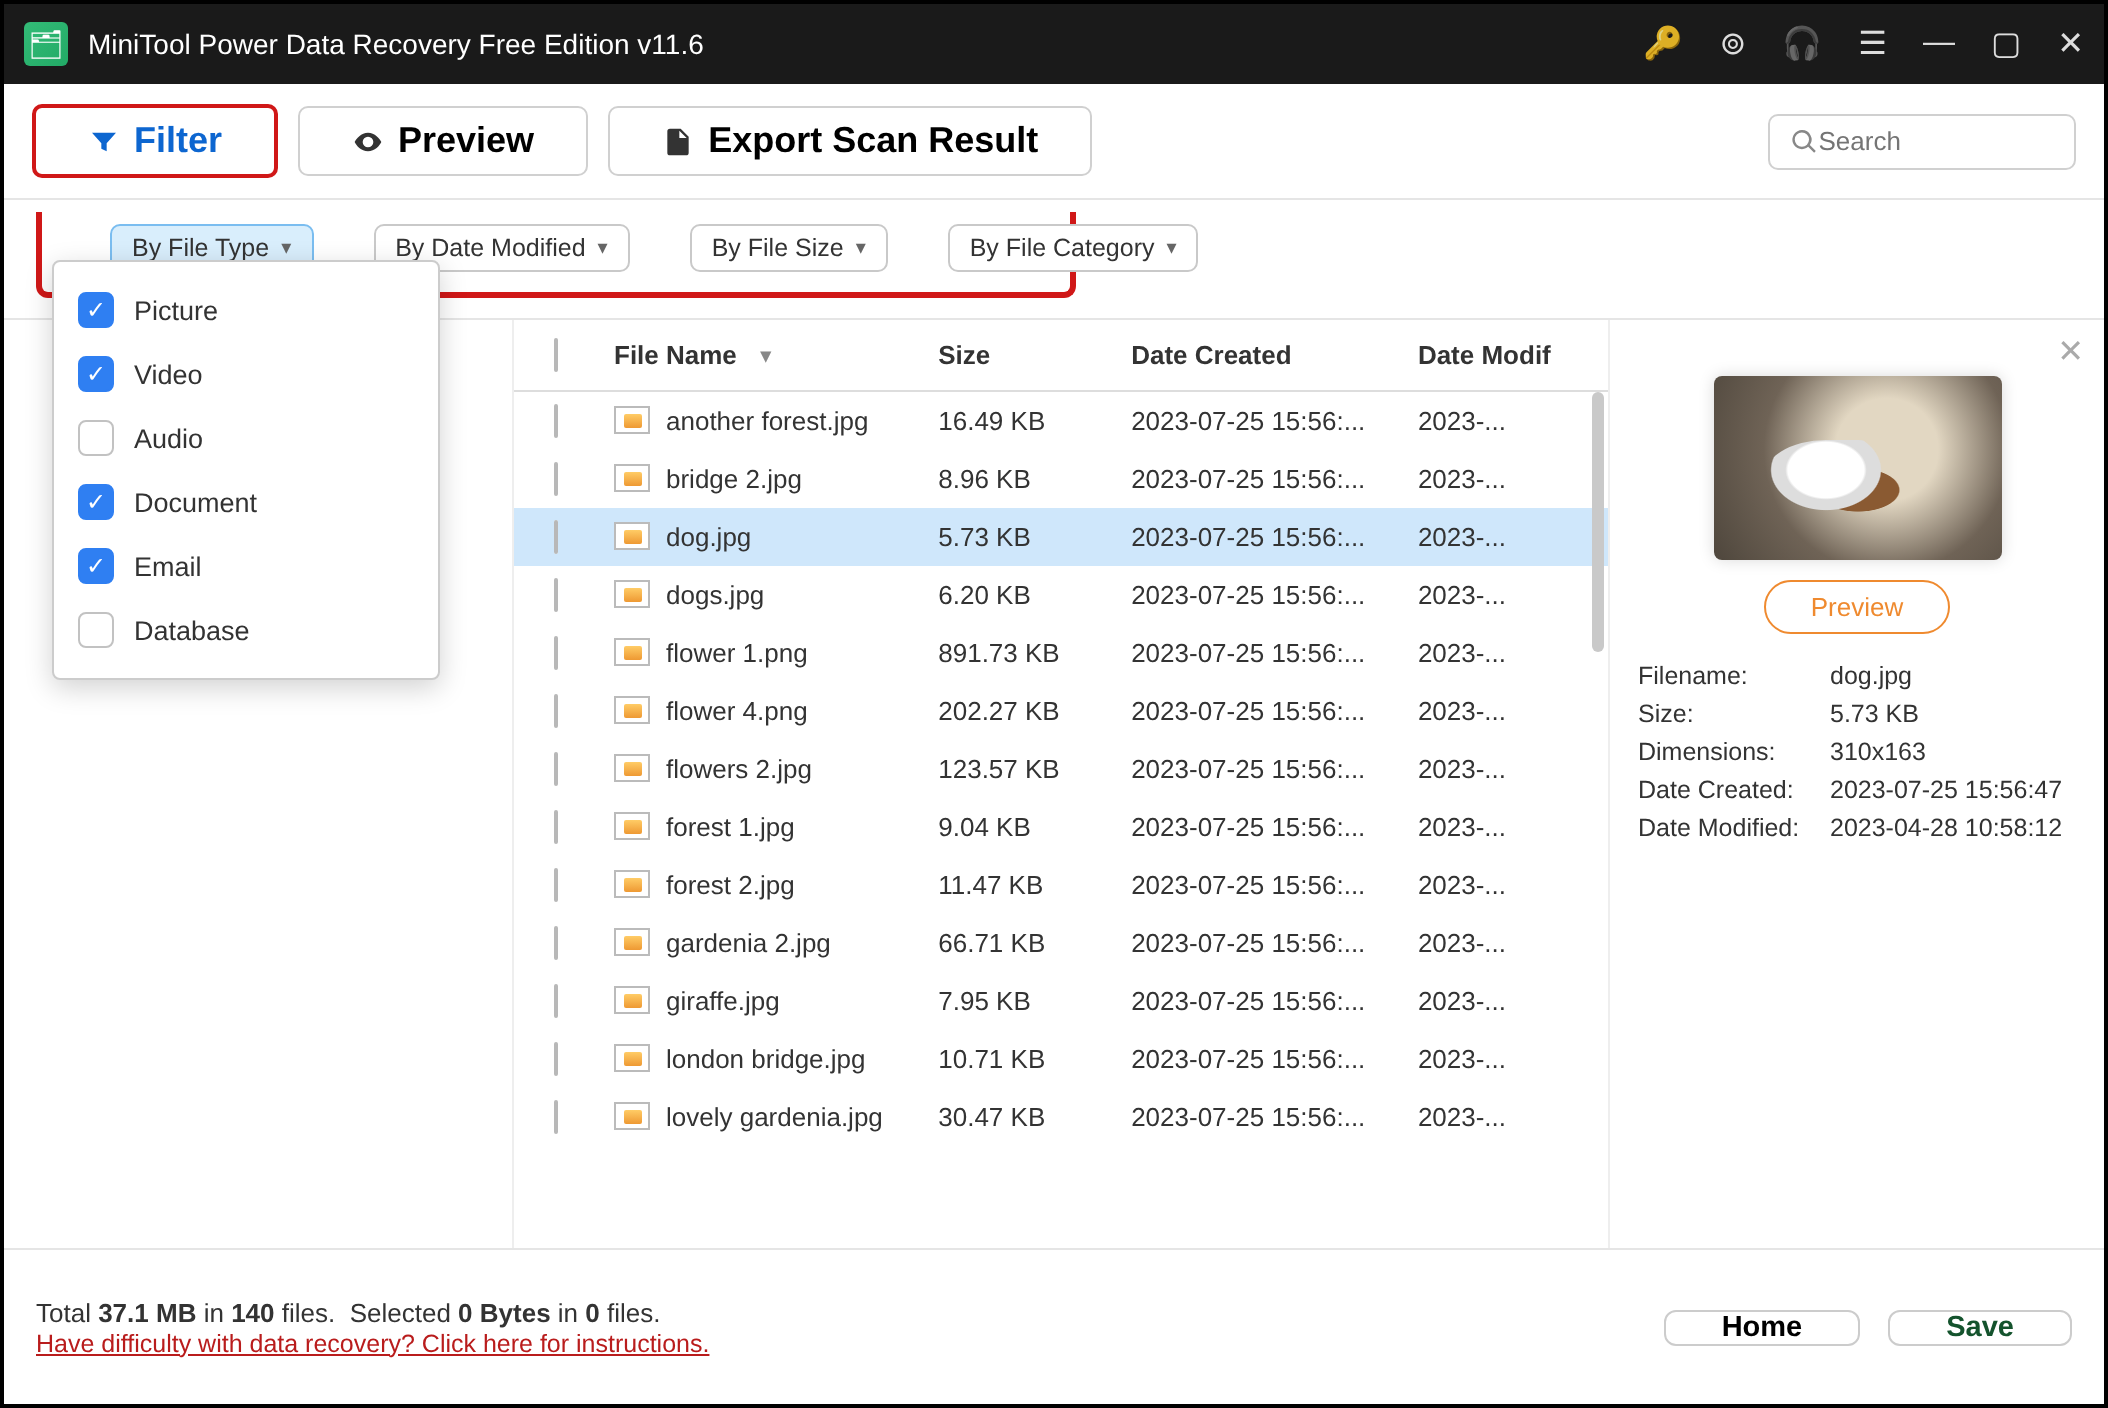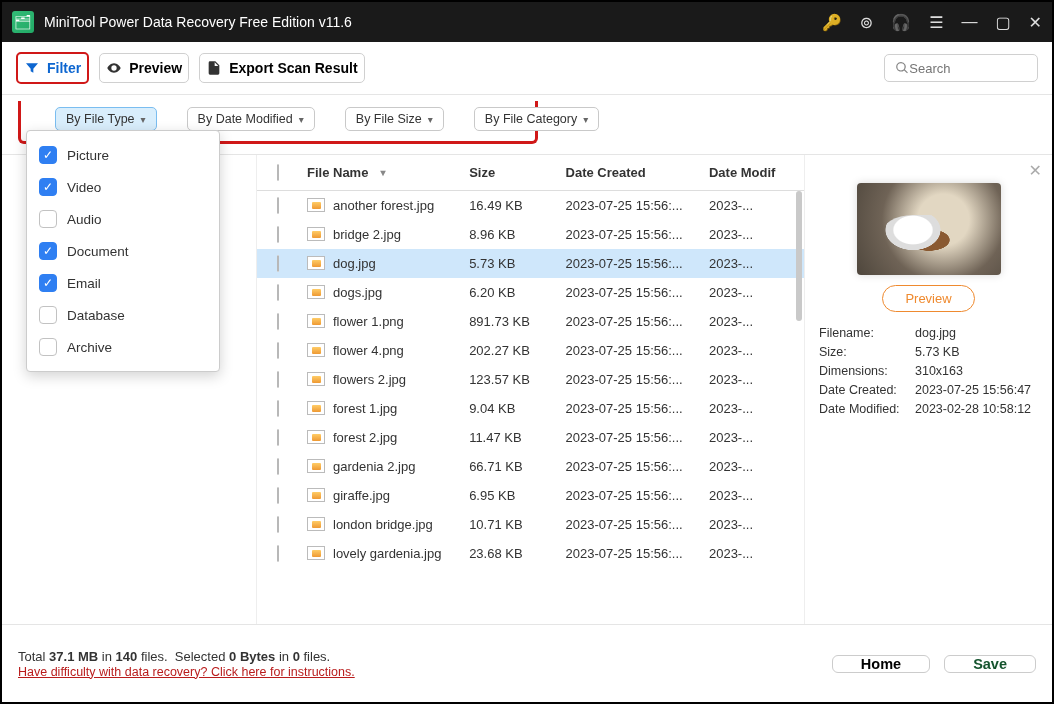--- a/index.html
+++ b/index.html
@@ -15,7 +15,7 @@
 
 
 .toolbar { display: flex; align-items: center; padding: 10px 14px; gap: 10px; border-bottom: 1px solid #e5e5e5; }
-.btn { display: inline-flex; align-items: center; gap: 7px; border: 1px solid #d0d0d0; background: #fff; padding: 6px 6px; border-radius: 5px; font-size: 14px; font-weight: 600; cursor: pointer; }
+.btn { display: inline-flex; align-items: center; gap: 7px; border: 1px solid #d0d0d0; background: #fff; padding: 6px 26px; border-radius: 5px; font-size: 18px; font-weight: 600; cursor: pointer; }
 .btn.filter { border: 2px solid #d01818; color: #0d66d0; font-weight: 700; }
 .toolbar .spacer { flex: 1; }
 .searchbox { display: flex; align-items: center; border: 1px solid #d0d0d0; border-radius: 5px; padding: 5px 10px; width: 154px; color: #999; }

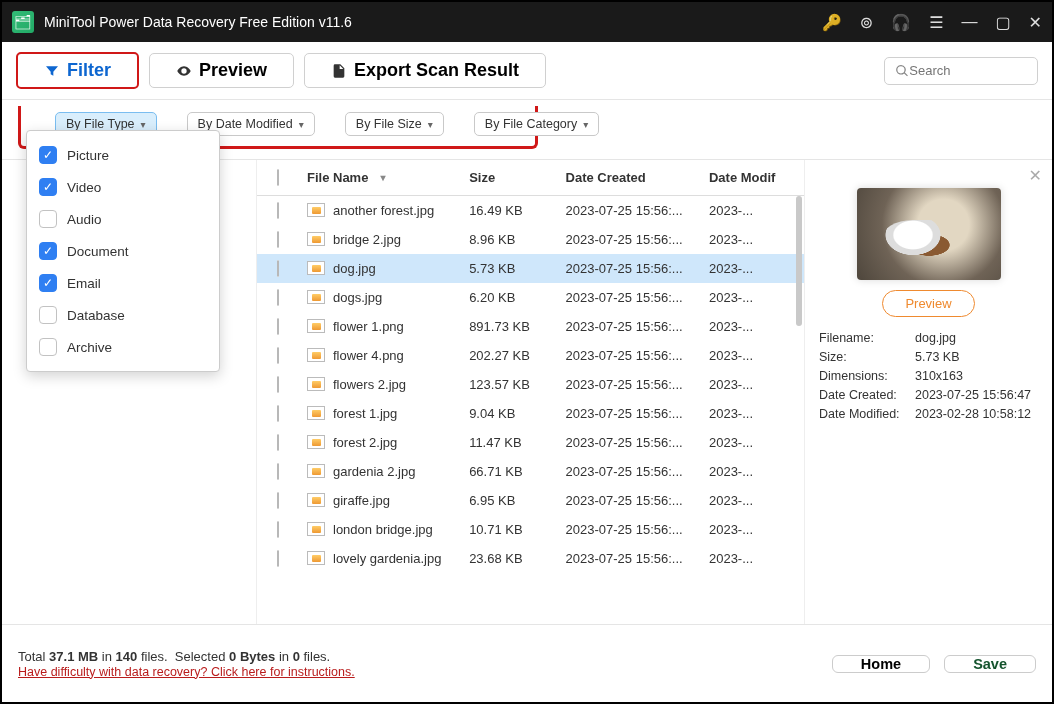--- a/index.html
+++ b/index.html
@@ -168,10 +168,6 @@
       <span class="check "></span>
       <span>Database</span>
     </div>
-    <div class="opt">
-      <span class="check "></span>
-      <span>Archive</span>
-    </div>
   </div>
 
 <div class="content">

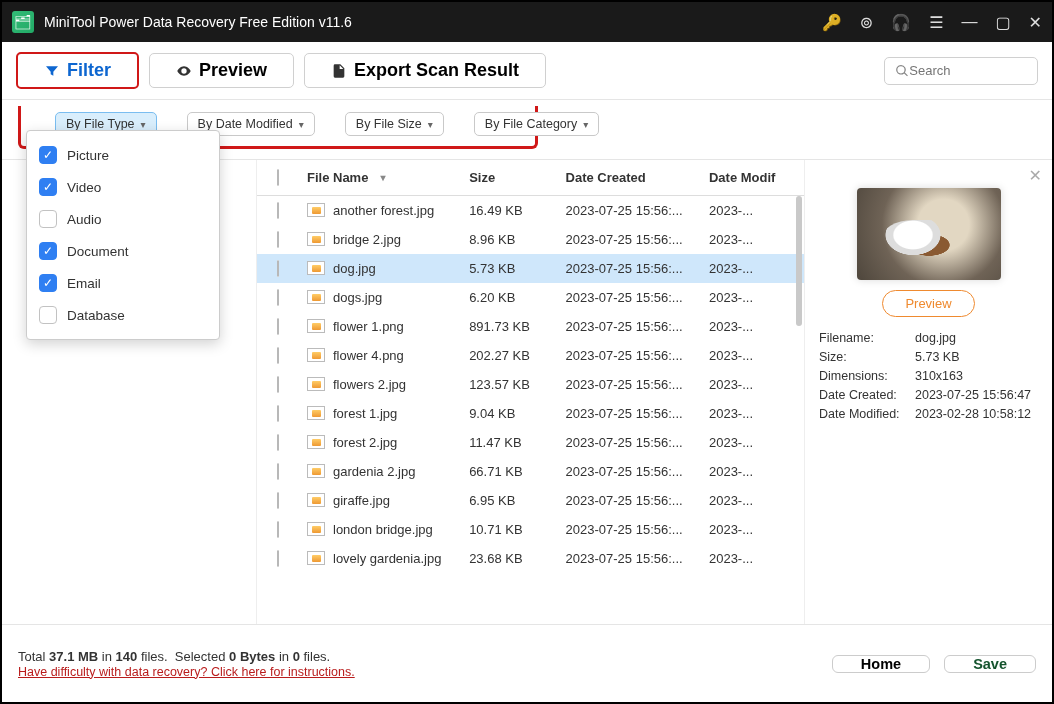--- a/index.html
+++ b/index.html
@@ -342,7 +342,7 @@
         </div>
         <div>
           <span class="k">Date Modified:</span>
-          <span class="v">2023-02-28 10:58:12</span>
+          <span class="v">2023-04-28 10:58:12</span>
         </div>
       </div>
   </div>

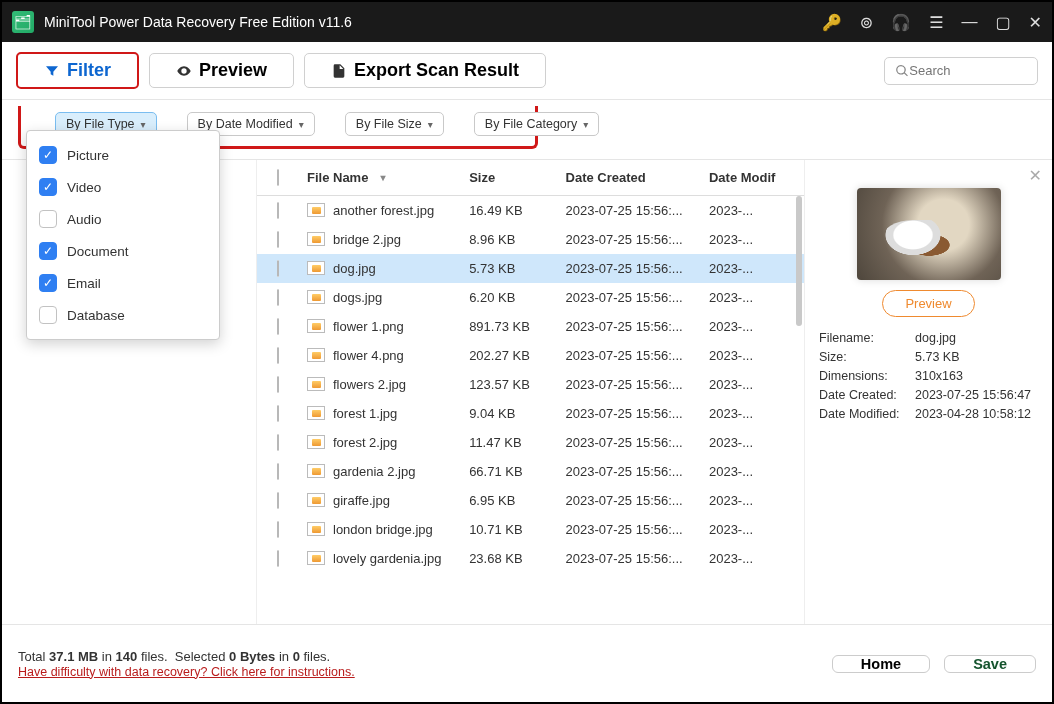--- a/index.html
+++ b/index.html
@@ -292,7 +292,7 @@
             <span class="fi"></span>
             <span>giraffe.jpg</span>
           </div>
-    <div class="cell col-size">6.95 KB</div>
+    <div class="cell col-size">7.95 KB</div>
     <div class="cell col-date">2023-07-25 15:56:...</div>
     <div class="cell col-mod">2023-...</div>
         </div>

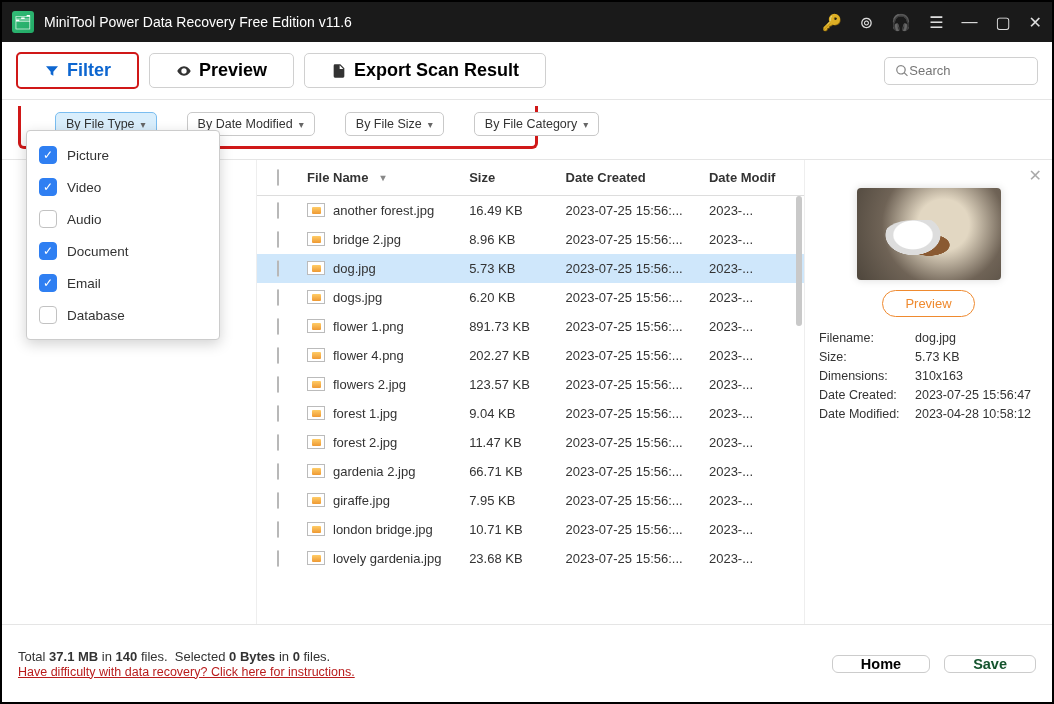--- a/index.html
+++ b/index.html
@@ -312,7 +312,7 @@
             <span class="fi"></span>
             <span>lovely gardenia.jpg</span>
           </div>
-    <div class="cell col-size">23.68 KB</div>
+    <div class="cell col-size">30.47 KB</div>
     <div class="cell col-date">2023-07-25 15:56:...</div>
     <div class="cell col-mod">2023-...</div>
         </div>

